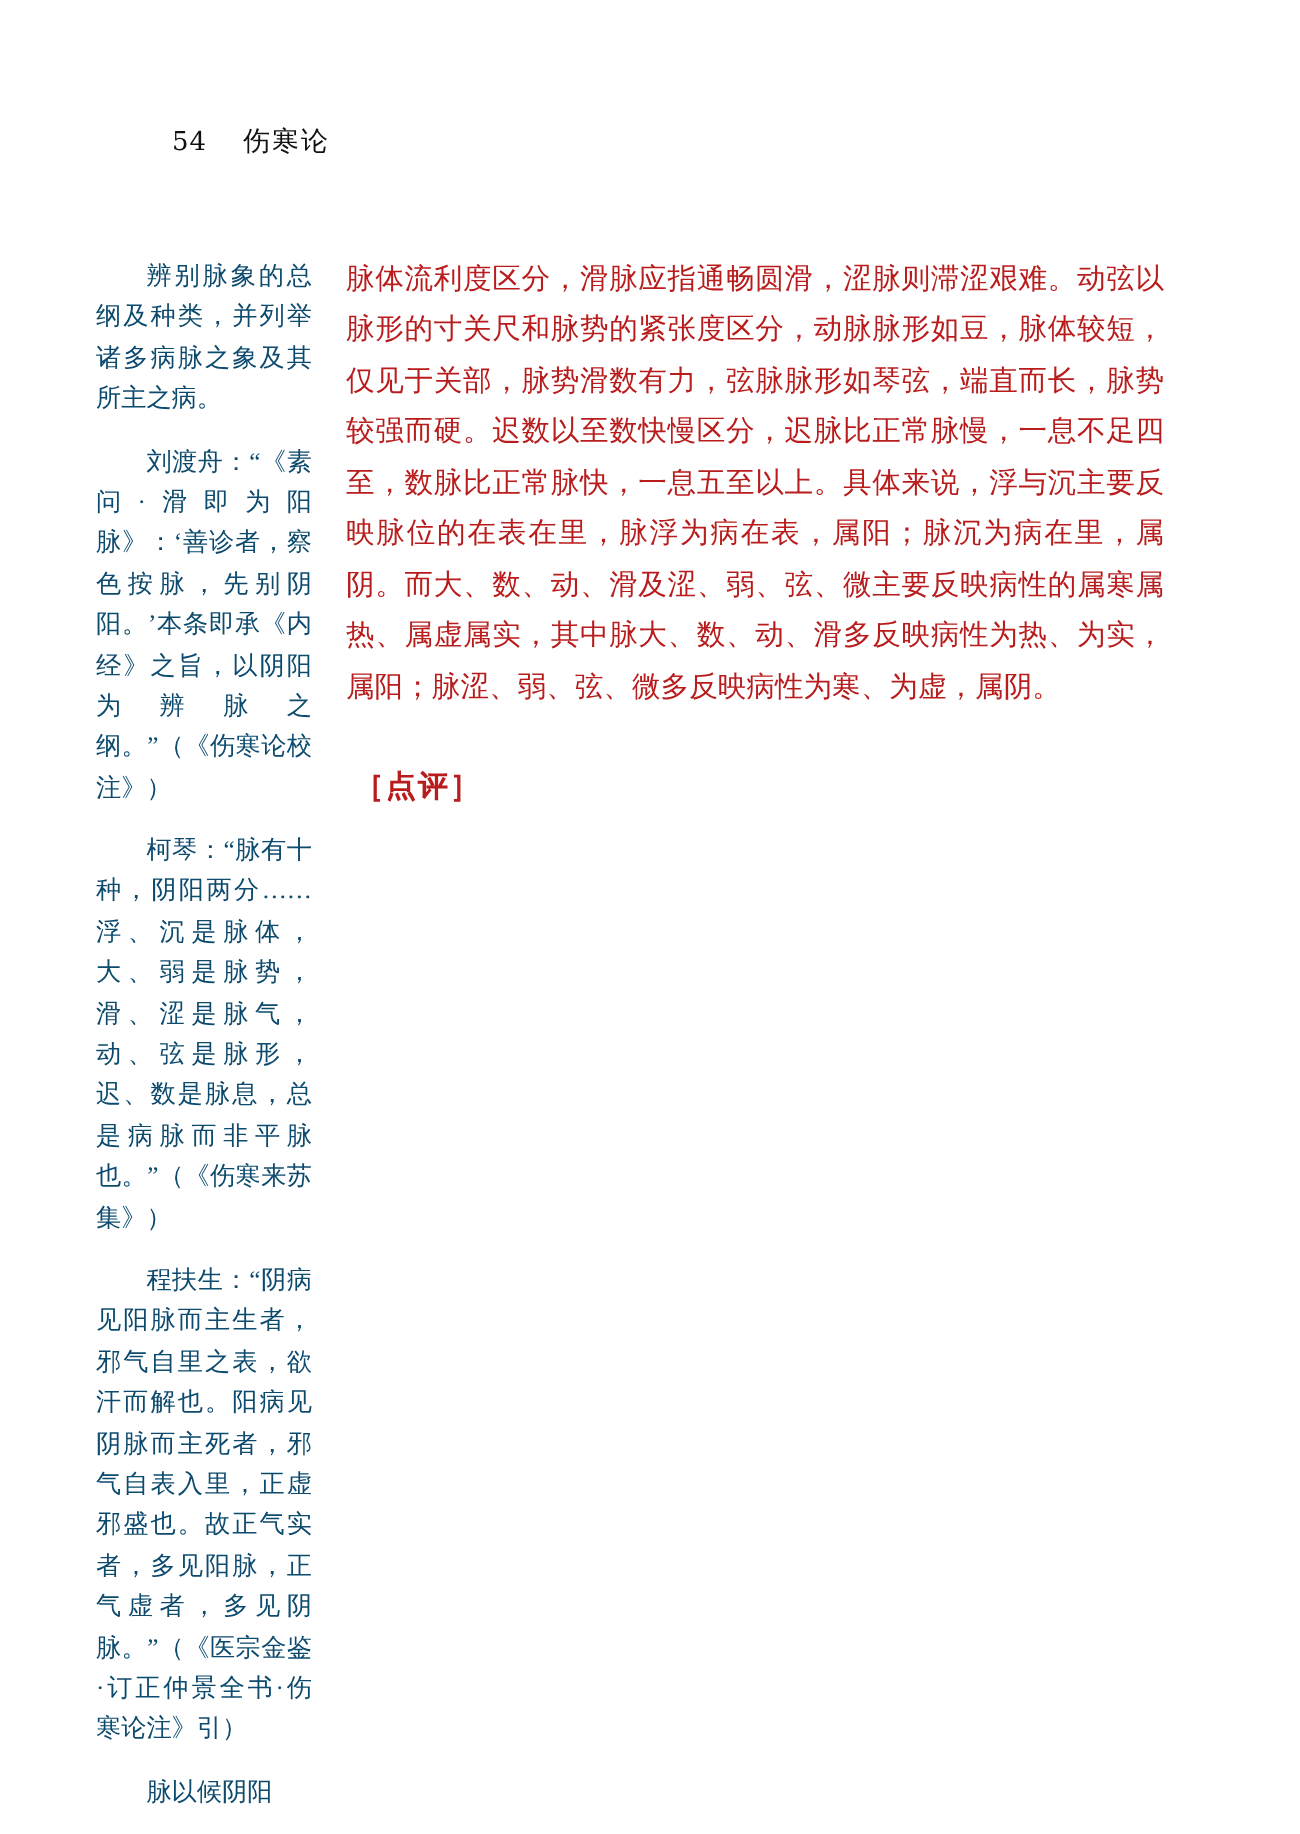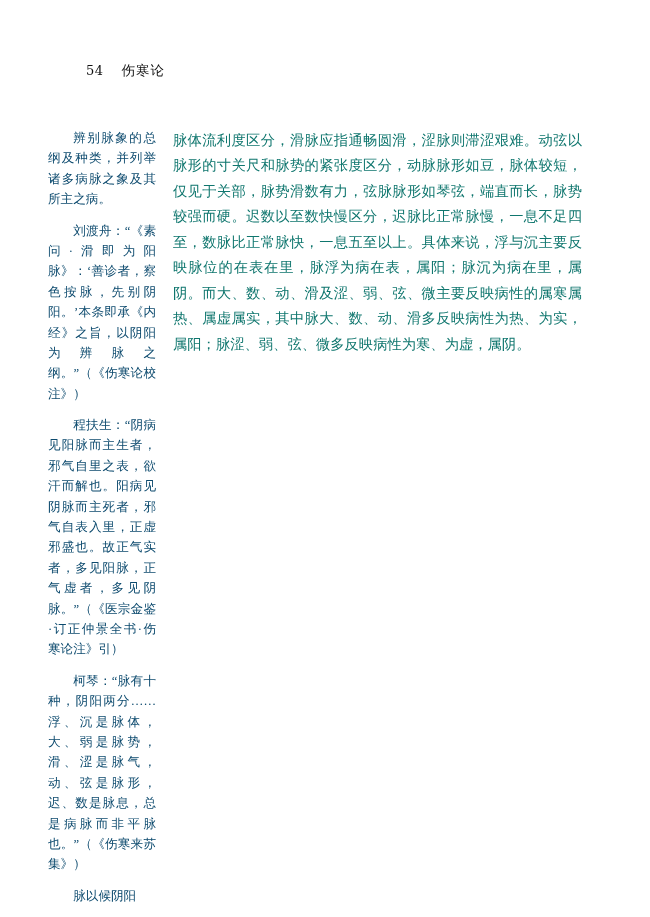--- a/index.html
+++ b/index.html
@@ -72,7 +72,7 @@
     font-size: 14.3px;
     line-height: 1.78;
     text-align: justify;
-    color: #0f766e;
+    color: #b91c1c;
     font-family: "DejaVu Serif", "Liberation Serif", serif;
   }
   .col-main p {

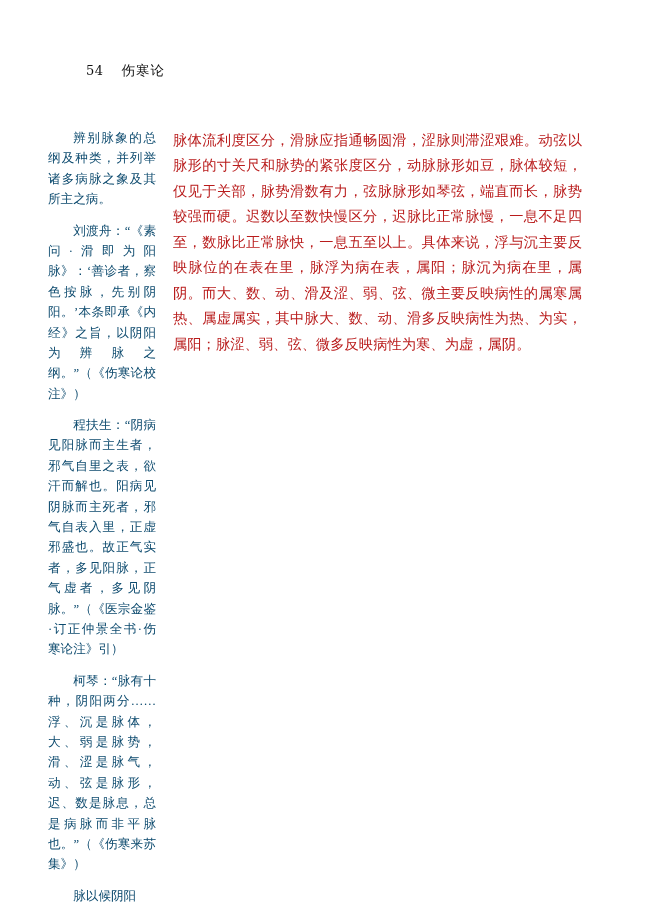--- a/index.html
+++ b/index.html
@@ -129,6 +129,9 @@
     <div class="col-main">
       <p>脉体流利度区分，滑脉应指通畅圆滑，涩脉则滞涩艰难。动弦以脉形的寸关尺和脉势的紧张度区分，动脉脉形如豆，脉体较短，仅见于关部，脉势滑数有力，弦脉脉形如琴弦，端直而长，脉势较强而硬。迟数以至数快慢区分，迟脉比正常脉慢，一息不足四至，数脉比正常脉快，一息五至以上。具体来说，浮与沉主要反映脉位的在表在里，脉浮为病在表，属阳；脉沉为病在里，属阴。而大、数、动、滑及涩、弱、弦、微主要反映病性的属寒属热、属虚属实，其中脉大、数、动、滑多反映病性为热、为实，属阳；脉涩、弱、弦、微多反映病性为寒、为虚，属阴。</p>
 
+      <div class="section-marker">
+        <span class="marker-box brackets">［点评］</span>
+      </div>
 
       <div class="spacer-sm"></div>
 

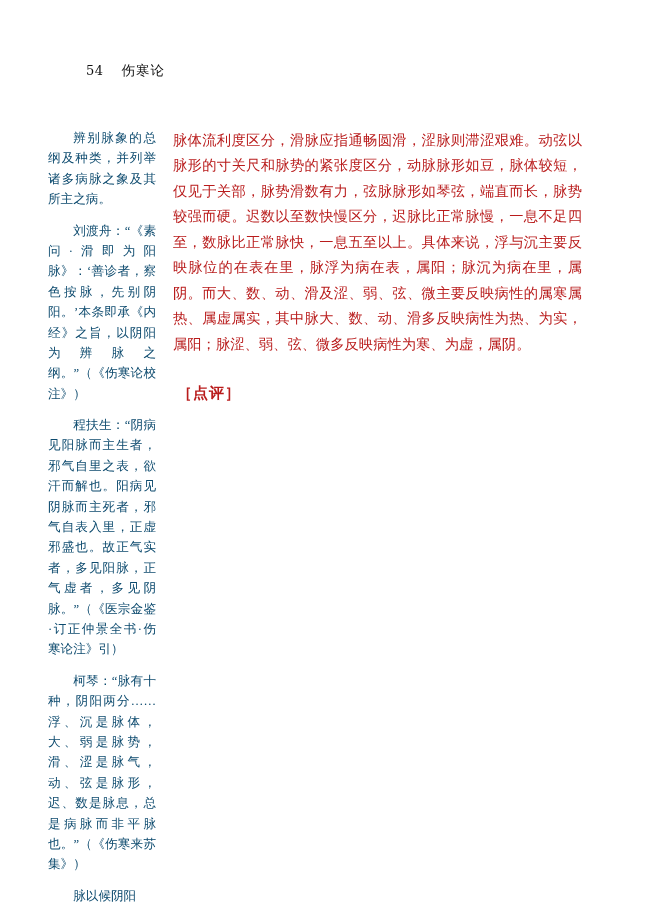--- a/index.html
+++ b/index.html
@@ -121,8 +121,8 @@
     <div class="col-side">
       <p>辨别脉象的总纲及种类，并列举诸多病脉之象及其所主之病。</p>
       <p>刘渡舟：“《素问·滑即为阳脉》：‘善诊者，察色按脉，先别阴阳。’本条即承《内经》之旨，以阴阳为辨脉之纲。”（《伤寒论校注》）</p>
+      <p>柯琴：“脉有十种，阴阳两分……浮、沉是脉体，大、弱是脉势，滑、涩是脉气，动、弦是脉形，迟、数是脉息，总是病脉而非平脉也。”（《伤寒来苏集》）</p>
       <p>程扶生：“阴病见阳脉而主生者，邪气自里之表，欲汗而解也。阳病见阴脉而主死者，邪气自表入里，正虚邪盛也。故正气实者，多见阳脉，正气虚者，多见阴脉。”（《医宗金鉴·订正仲景全书·伤寒论注》引）</p>
-      <p>柯琴：“脉有十种，阴阳两分……浮、沉是脉体，大、弱是脉势，滑、涩是脉气，动、弦是脉形，迟、数是脉息，总是病脉而非平脉也。”（《伤寒来苏集》）</p>
       <p>脉以候阴阳</p>
     </div>
 

